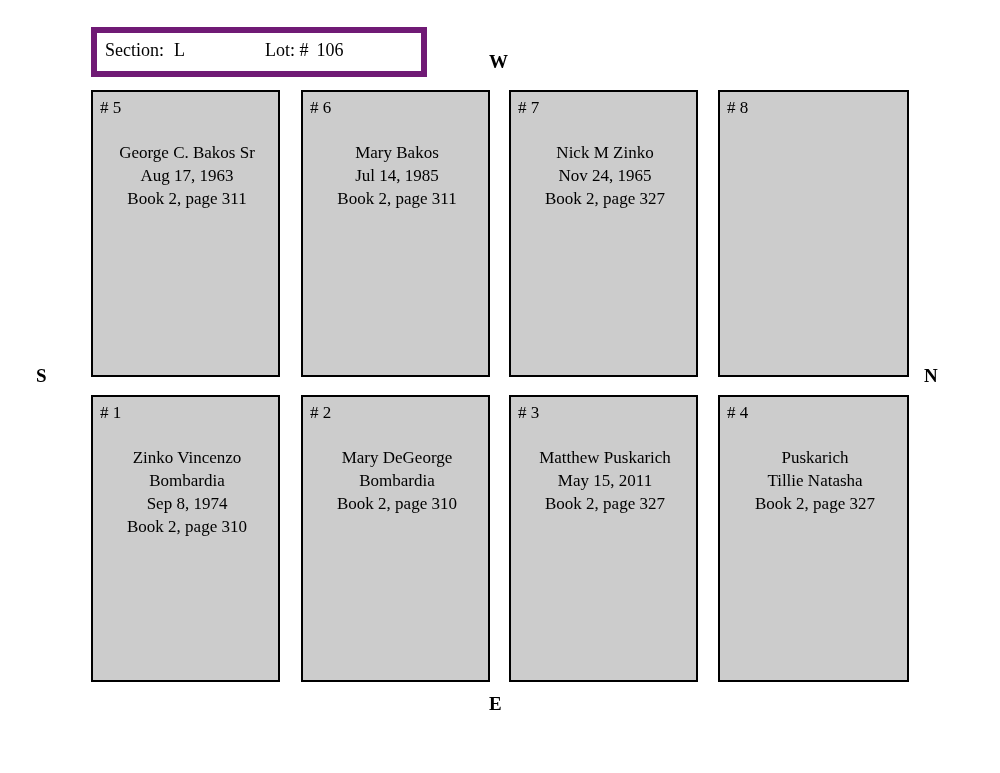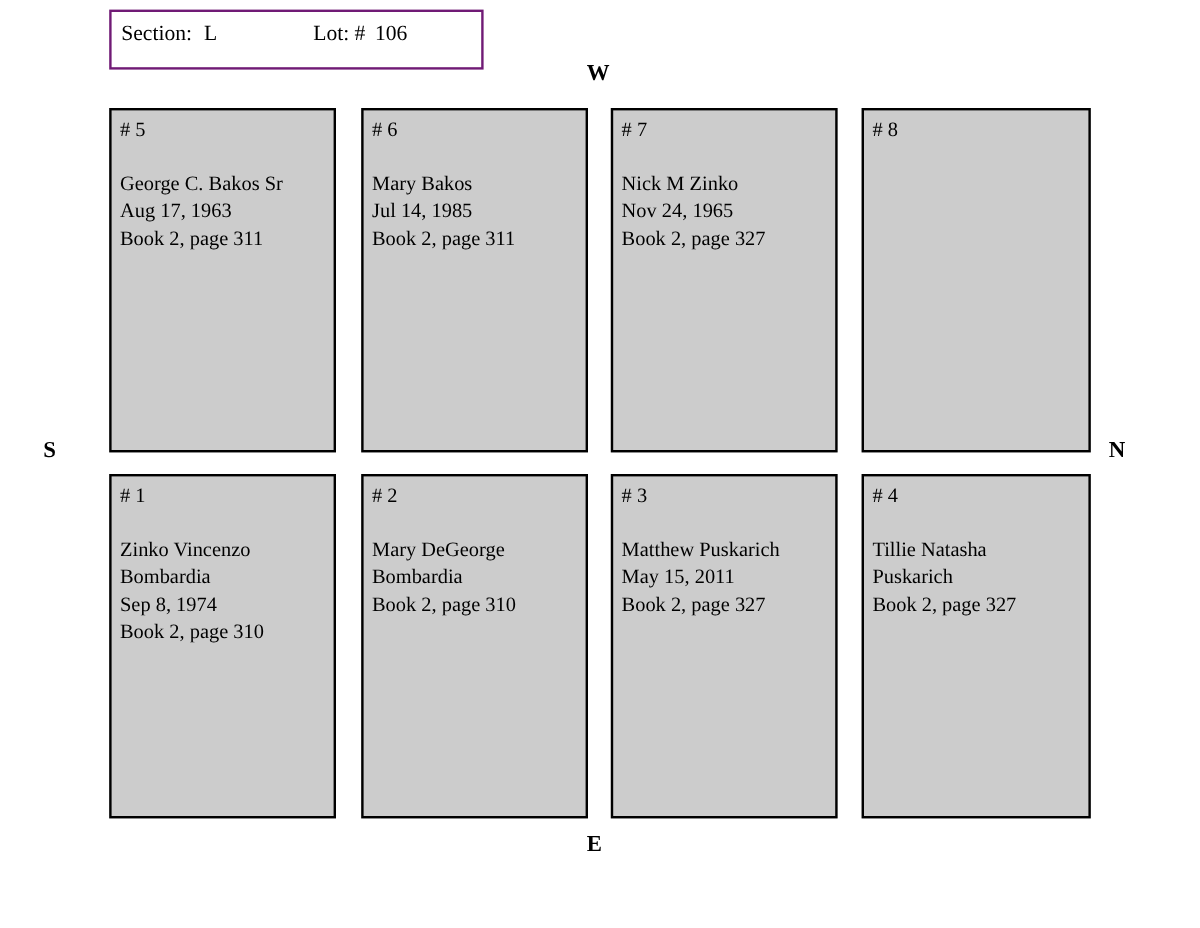--- a/index.html
+++ b/index.html
@@ -26,11 +26,11 @@
   .header-box {
     position: absolute;
     left: 91px;
-    top: 8px;
-    width: 312px;
+    top: 27px;
+    width: 336px;
     height: 50px;
     background: #ffffff;
-    border: 2px solid #701a75;
+    border: 6px solid #701a75;
     box-sizing: border-box;
   }
   .header-row {

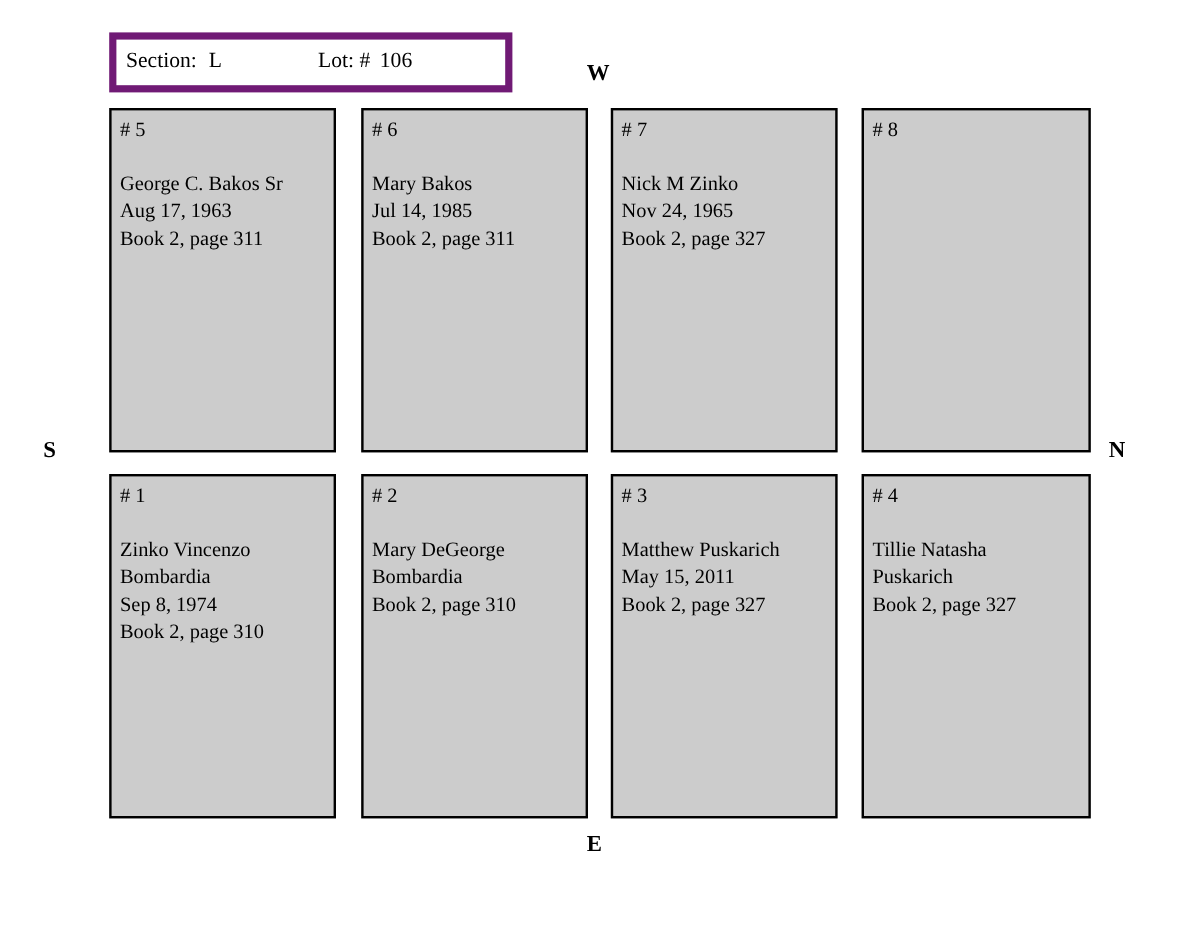--- a/index.html
+++ b/index.html
@@ -82,6 +82,7 @@
   }
   .grave-lines {
     margin-top: 22px;
+    text-align: center;
   }
   .grave-line {
     font-size: 17px;

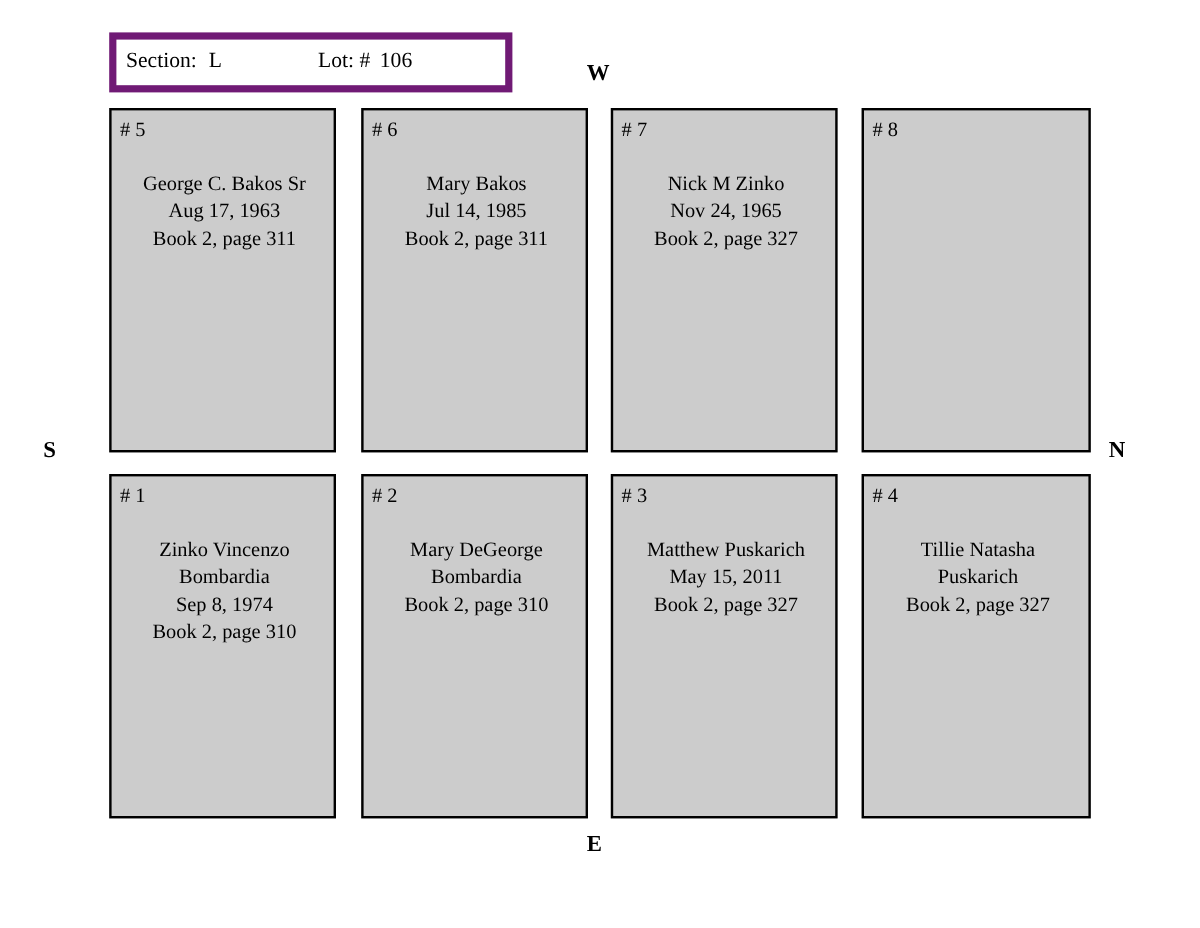--- a/index.html
+++ b/index.html
@@ -195,8 +195,8 @@
     <div class="grave-inner">
       <div class="grave-number"># 4</div>
       <div class="grave-lines">
+          <div class="grave-line">Puskarich</div>
           <div class="grave-line">Tillie Natasha</div>
-          <div class="grave-line">Puskarich</div>
           <div class="grave-line">Book 2, page 327</div>
         </div>
     </div>

